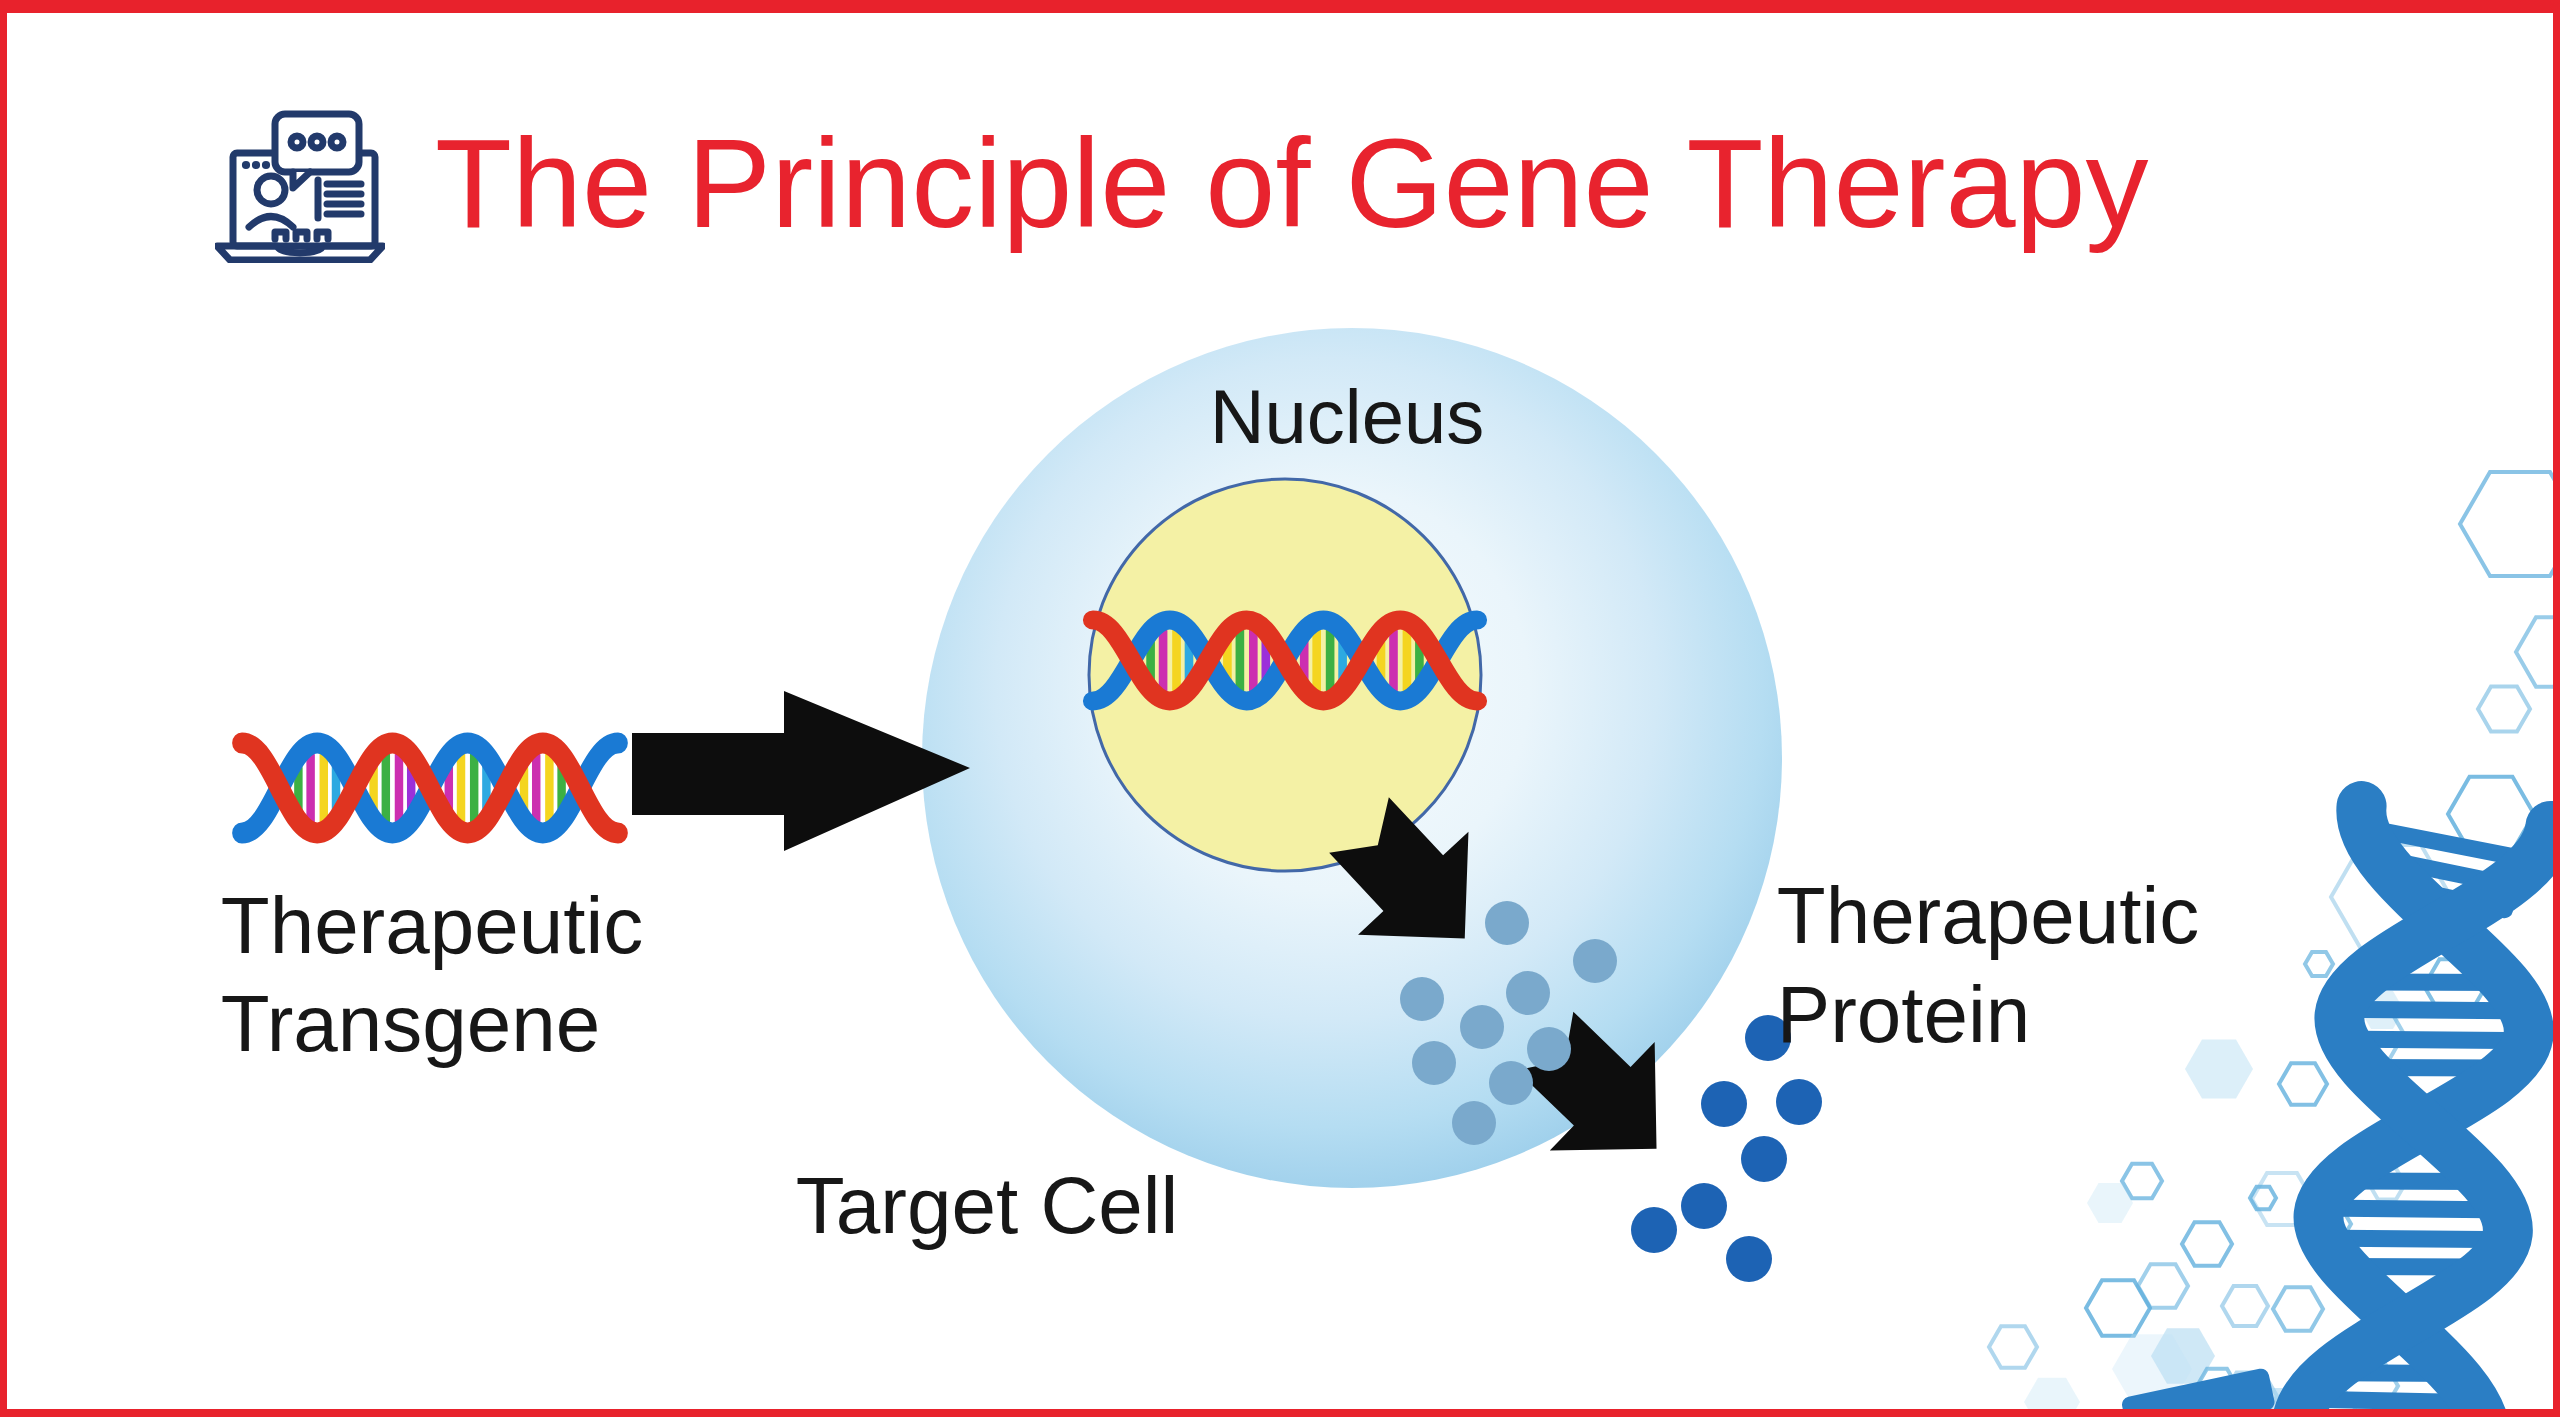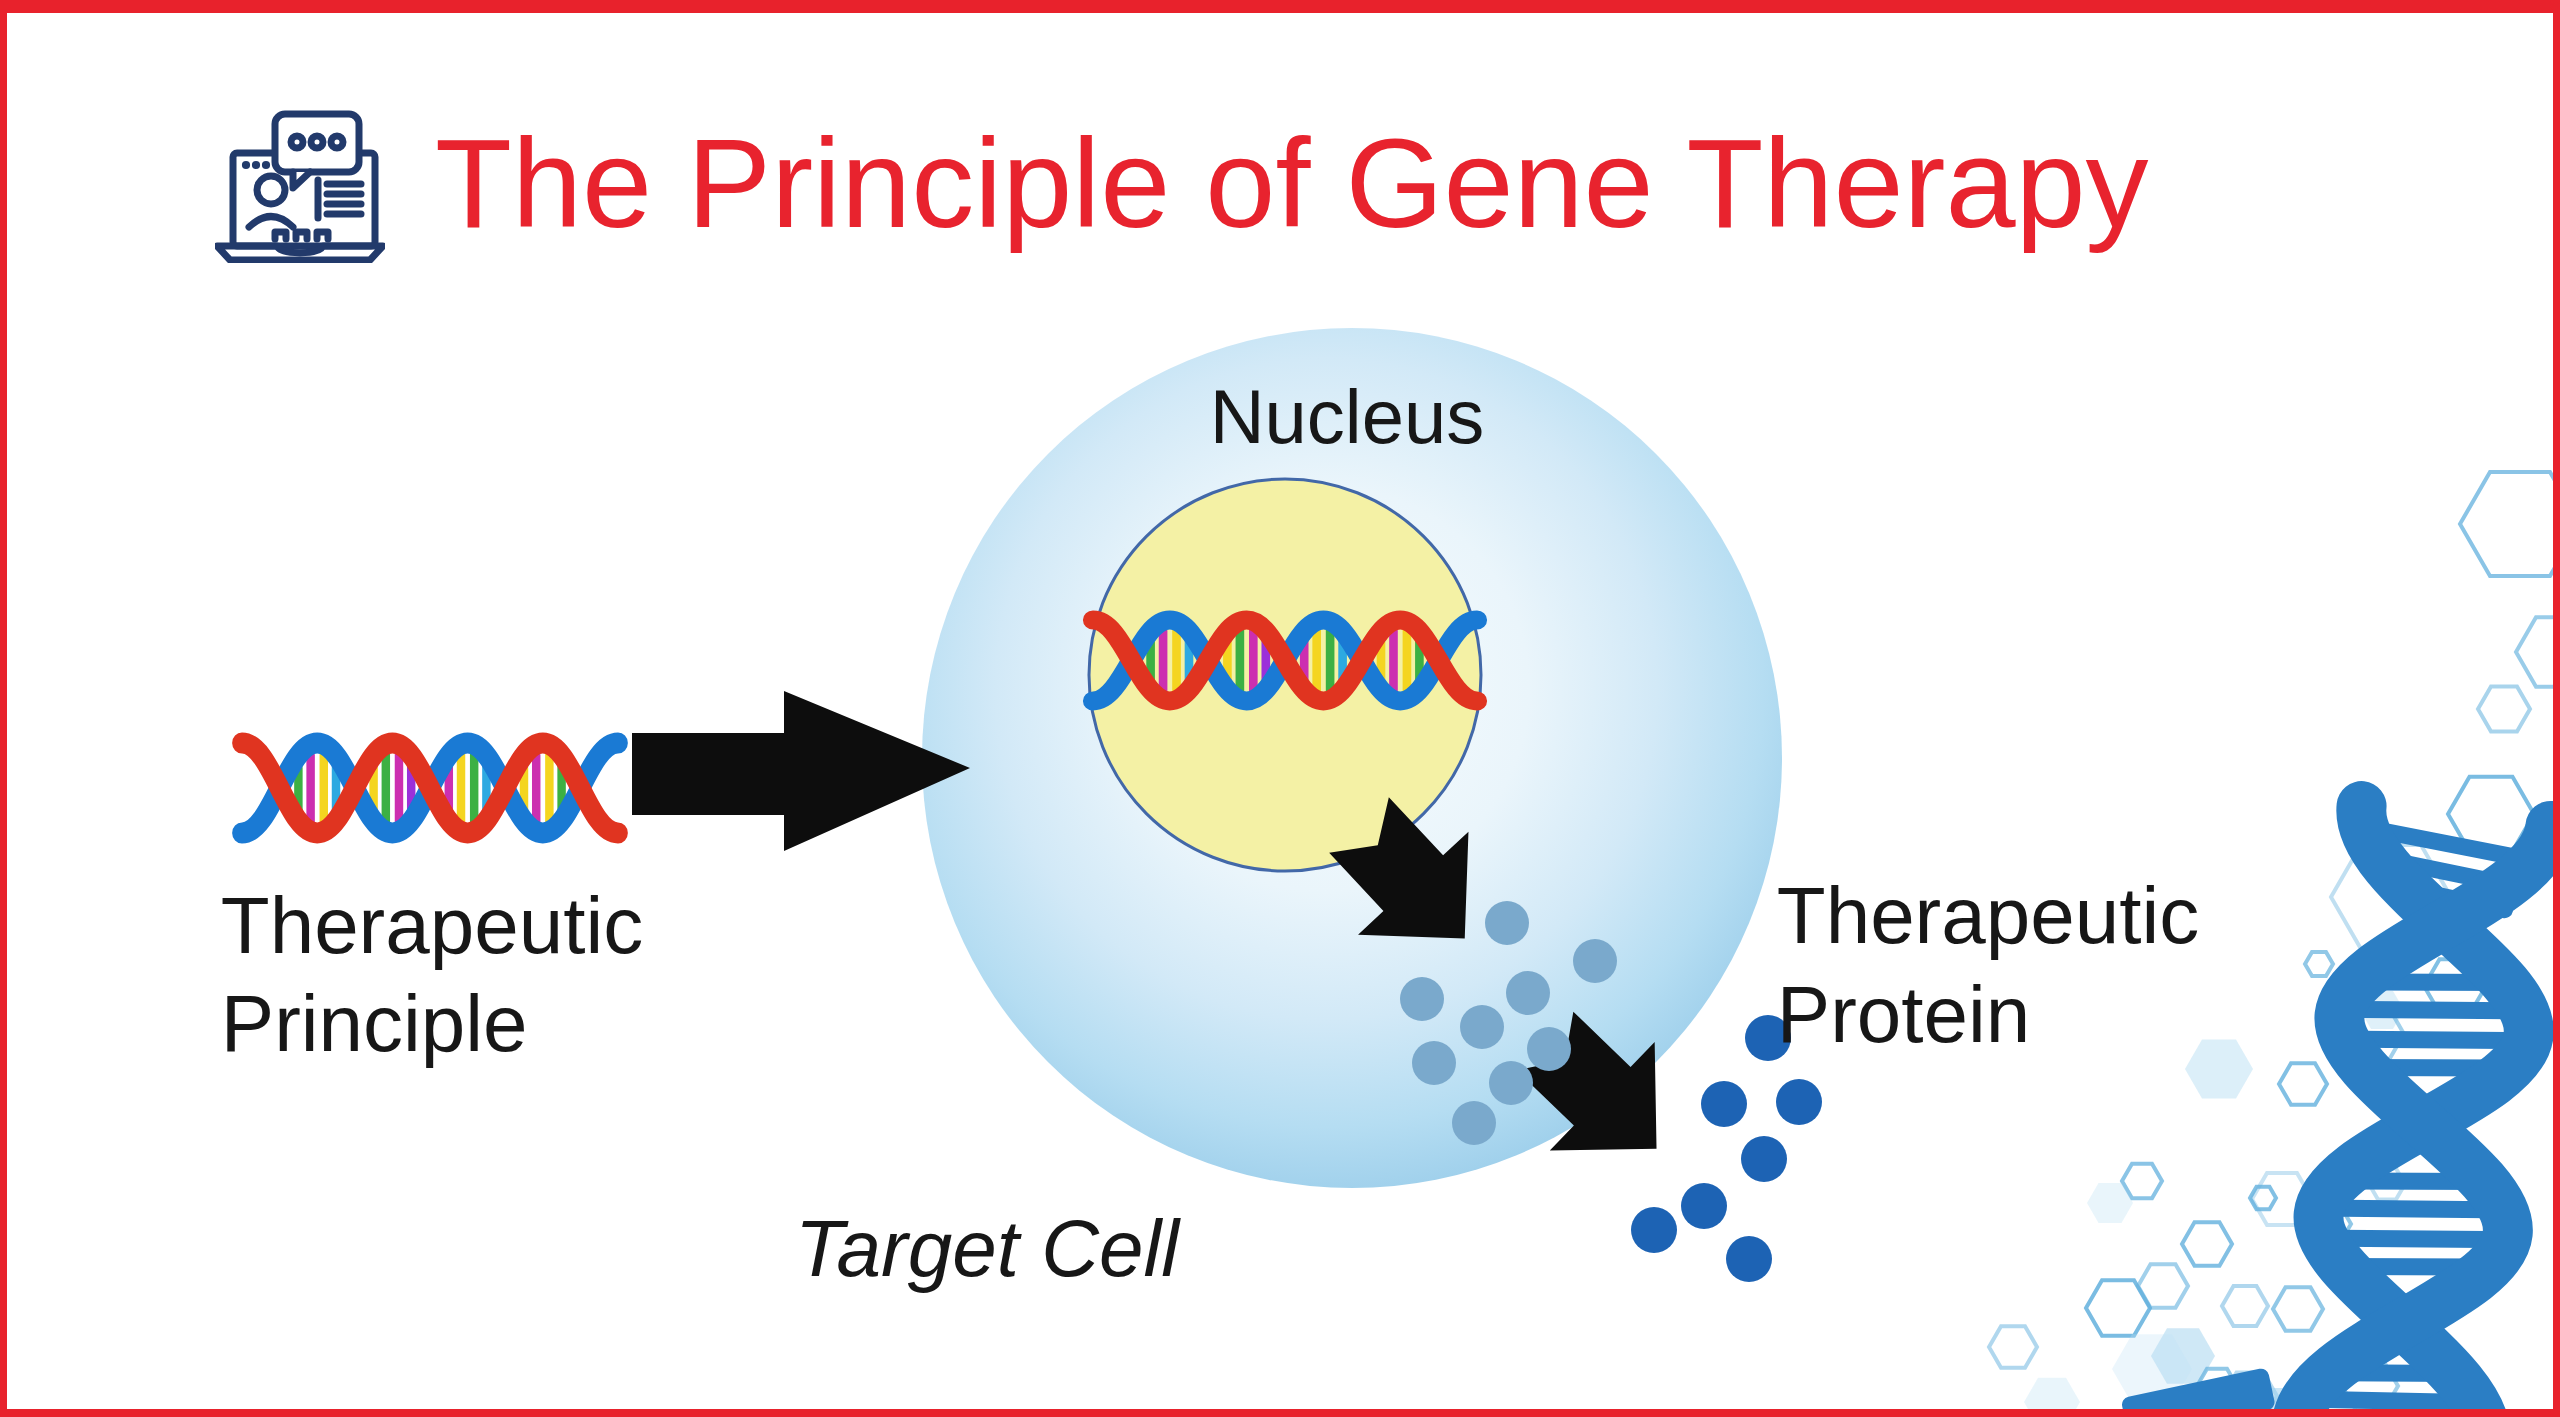--- a/index.html
+++ b/index.html
@@ -194,7 +194,7 @@
 
   <div class="abs lbl lbl-transgene">
     <div>Therapeutic</div>
-    <div>Principle</div>
+    <div>Transgene</div>
   </div>
 
   <div class="abs lbl lbl-protein">

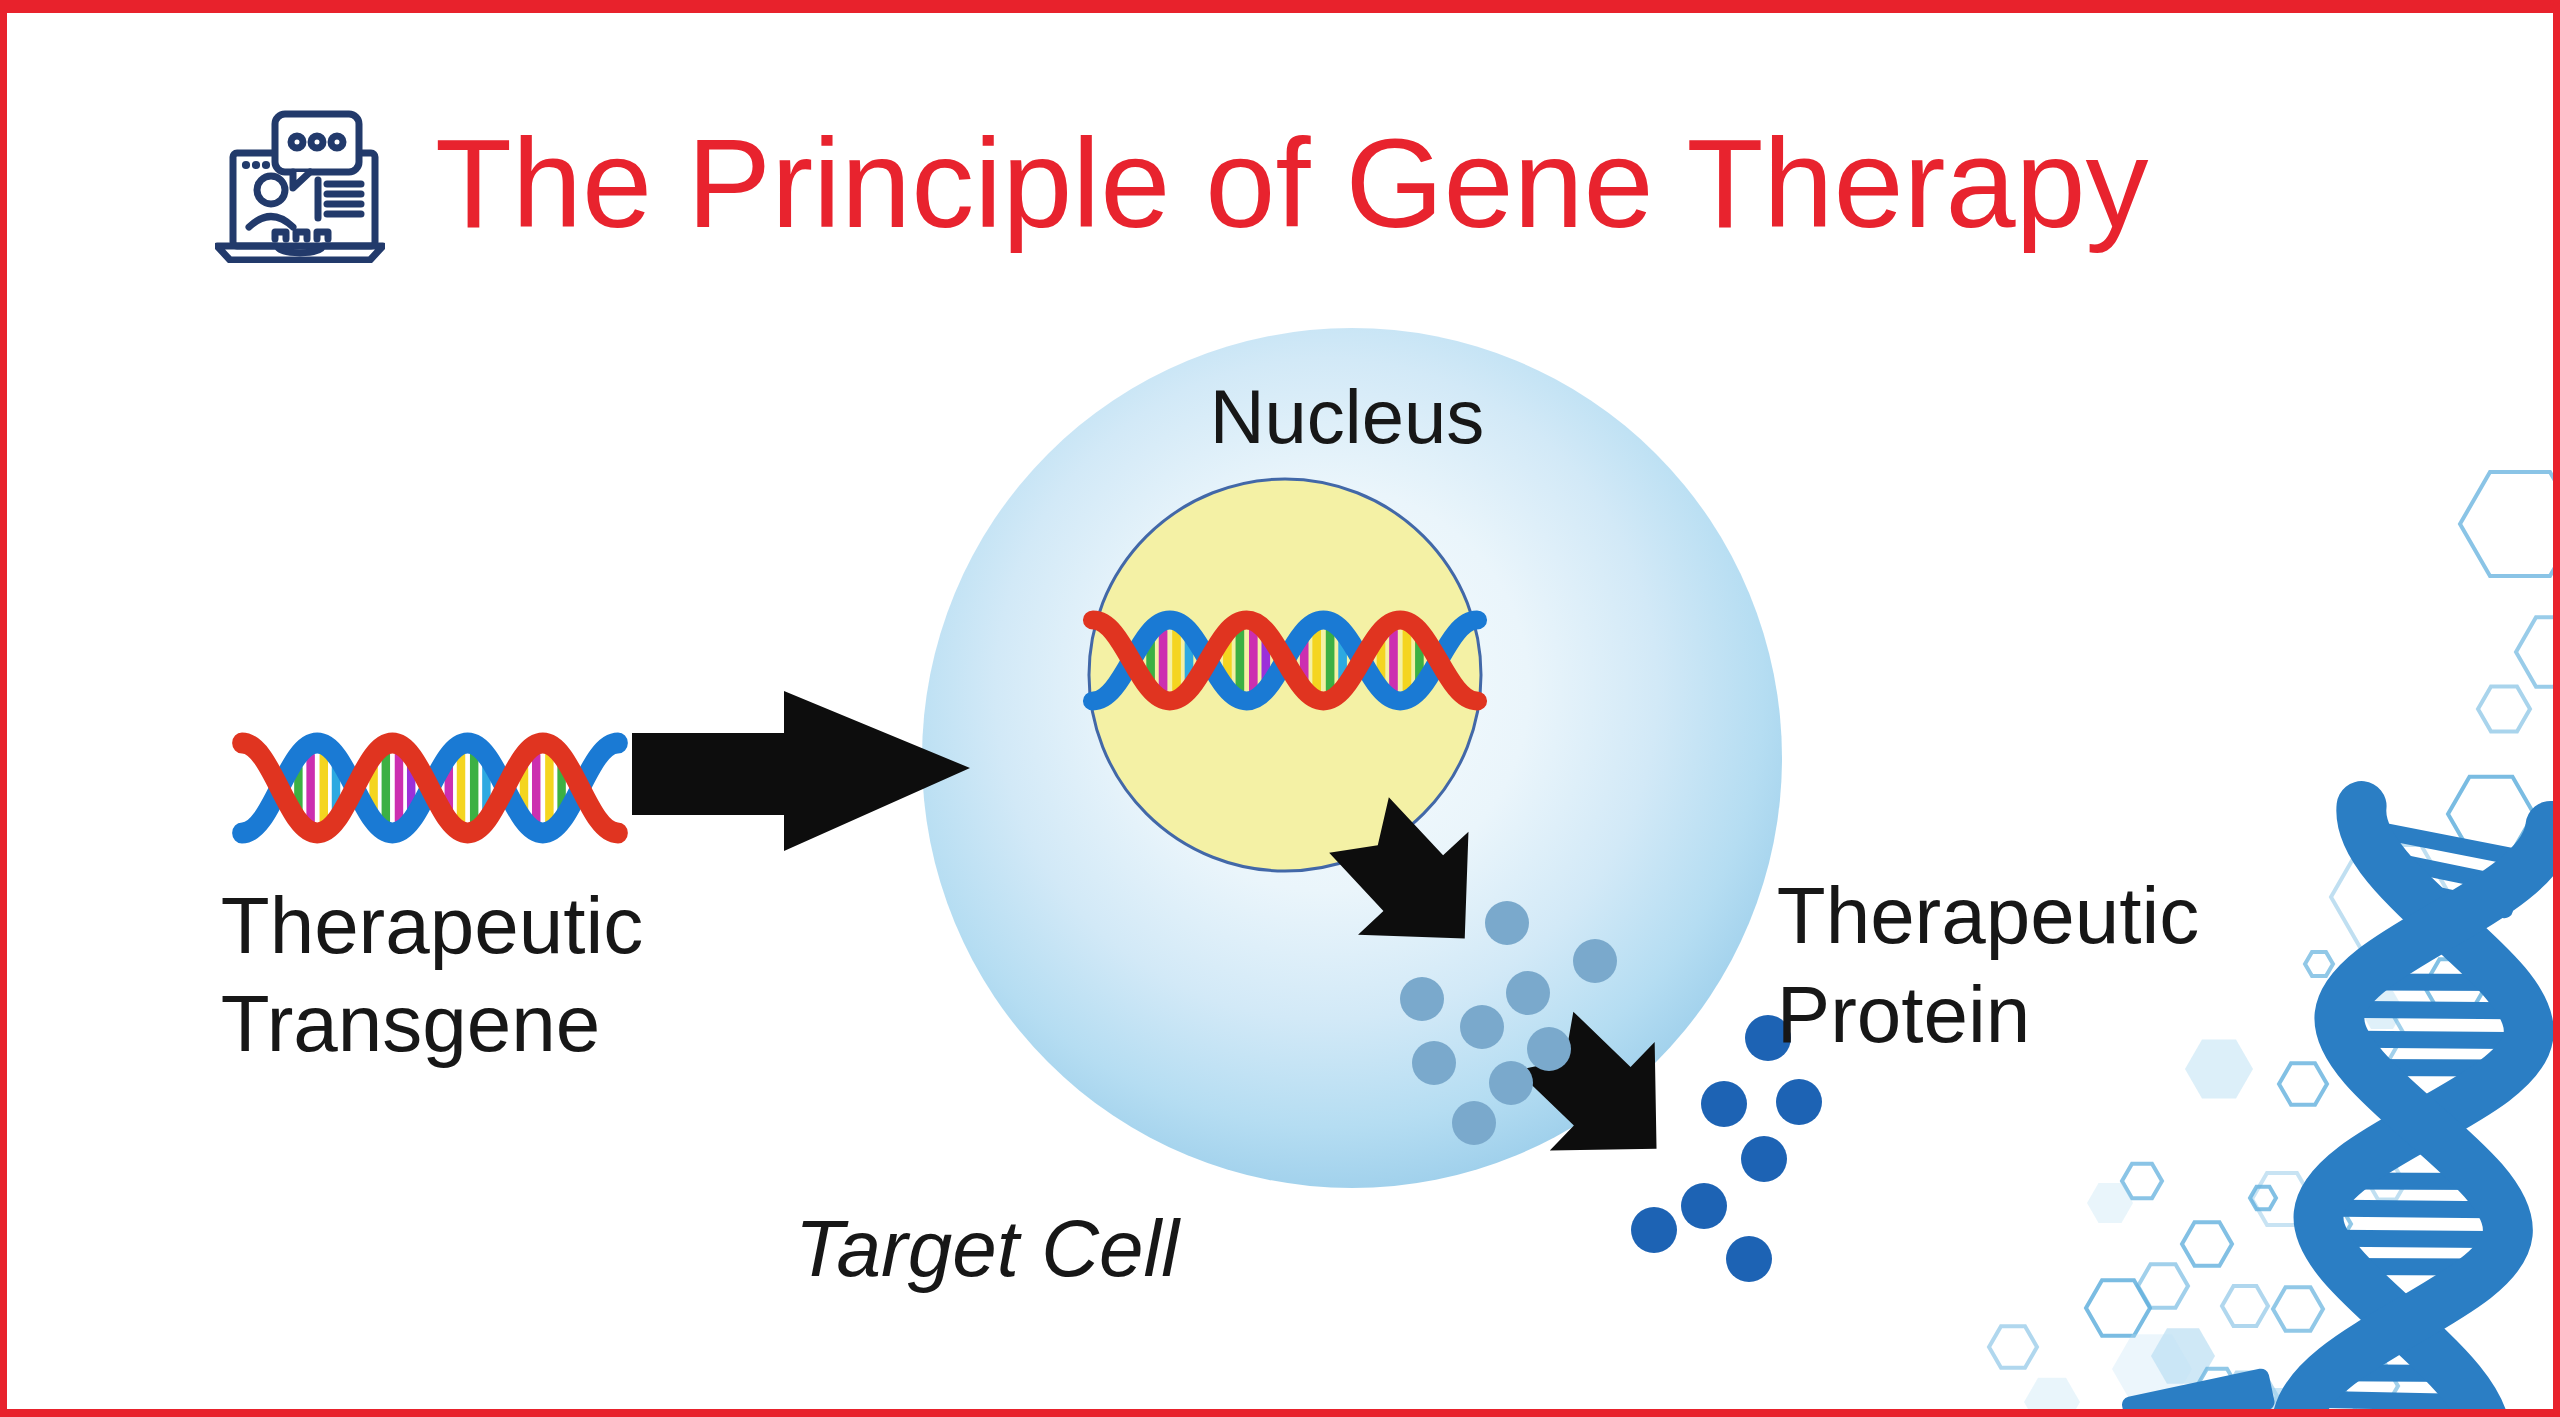--- a/index.html
+++ b/index.html
@@ -22,7 +22,7 @@
   .lbl-nucleus{left:1340px;top:366px;font-size:76px;line-height:1;}
   .lbl-transgene{left:425px;top:864px;font-size:80px;line-height:1.225;}
   .lbl-protein{left:1981px;top:853px;font-size:80px;line-height:1.24;}
-  .lbl-targetcell{left:980px;top:1196px;font-size:80px;line-height:1;font-style:italic;}
+  .lbl-targetcell{left:980px;top:1153px;font-size:80px;line-height:1;}
   svg.layer{left:0;top:0;width:2546px;height:1396px;}
 </style>
 </head>

